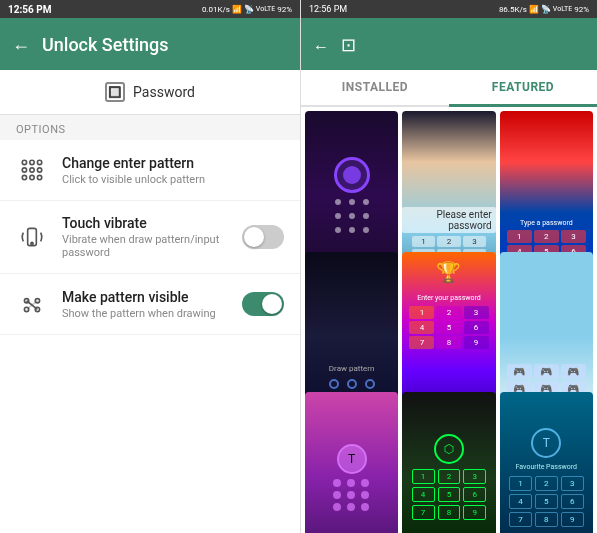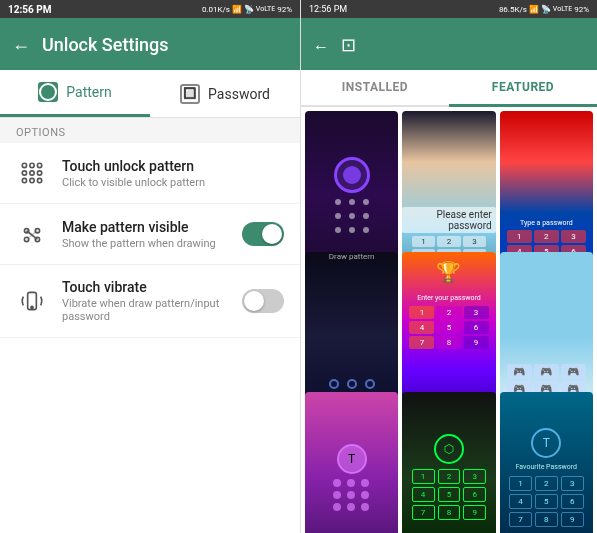--- a/index.html
+++ b/index.html
@@ -291,10 +291,6 @@
   </div>
 
   <div class="tab-row">
-    <div class="tab-item active">
-      <div class="tab-icon pattern-icon"></div>
-      <span>Pattern</span>
-    </div>
     <div class="tab-item">
       <div class="tab-icon" style="font-size:11px; color:#888; display:flex; align-items:center; justify-content:center;">🔲</div>
       <span>Password</span>

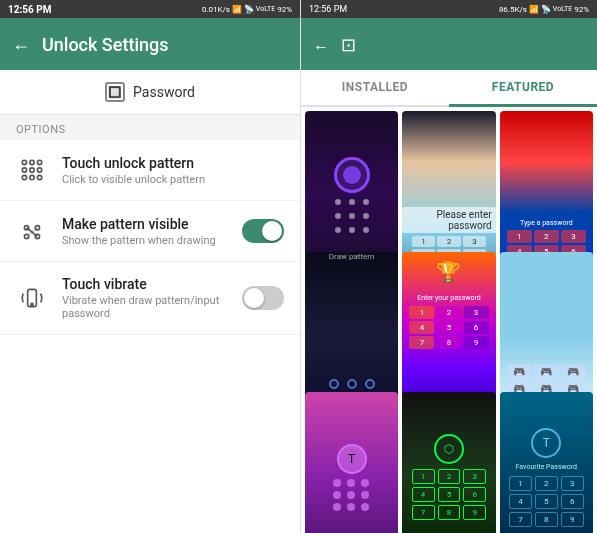--- a/index.html
+++ b/index.html
@@ -314,7 +314,7 @@
       </svg>
     </div>
     <div class="option-text">
-      <div class="option-title">Touch unlock pattern</div>
+      <div class="option-title">Change enter pattern</div>
       <div class="option-subtitle">Click to visible unlock pattern</div>
     </div>
   </div>

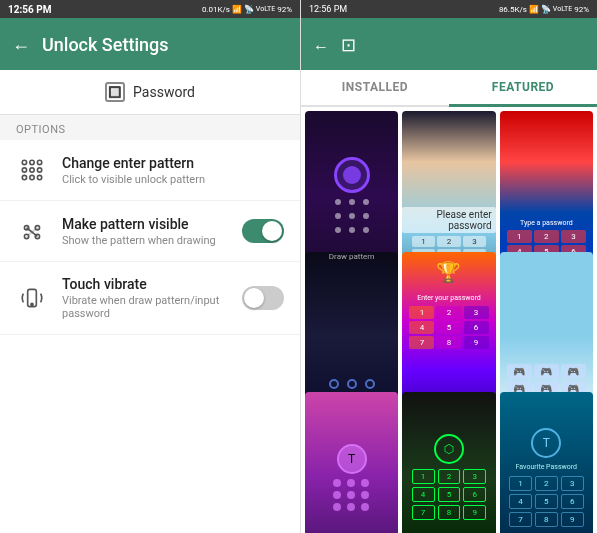--- a/index.html
+++ b/index.html
@@ -322,6 +322,22 @@
   <div class="option-item">
     <div class="option-icon">
       <svg class="icon-svg" viewBox="0 0 24 24" fill="none" stroke="#555" stroke-width="1.5">
+        <rect x="8" y="4" width="8" height="16" rx="2"></rect>
+        <path d="M4 8 Q2 12 4 16" stroke="#555"></path>
+        <path d="M20 8 Q22 12 20 16" stroke="#555"></path>
+        <circle cx="12" cy="18" r="1" fill="#555"></circle>
+      </svg>
+    </div>
+    <div class="option-text">
+      <div class="option-title">Touch vibrate</div>
+      <div class="option-subtitle">Vibrate when draw pattern/input password</div>
+    </div>
+    <div class="toggle off"></div>
+  </div>
+
+  <div class="option-item">
+    <div class="option-icon">
+      <svg class="icon-svg" viewBox="0 0 24 24" fill="none" stroke="#555" stroke-width="1.5">
         <circle cx="7" cy="9" r="2"></circle>
         <circle cx="17" cy="9" r="2"></circle>
         <circle cx="7" cy="17" r="2"></circle>
@@ -335,22 +351,6 @@
       <div class="option-subtitle">Show the pattern when drawing</div>
     </div>
     <div class="toggle on"></div>
-  </div>
-
-  <div class="option-item">
-    <div class="option-icon">
-      <svg class="icon-svg" viewBox="0 0 24 24" fill="none" stroke="#555" stroke-width="1.5">
-        <rect x="8" y="4" width="8" height="16" rx="2"></rect>
-        <path d="M4 8 Q2 12 4 16" stroke="#555"></path>
-        <path d="M20 8 Q22 12 20 16" stroke="#555"></path>
-        <circle cx="12" cy="18" r="1" fill="#555"></circle>
-      </svg>
-    </div>
-    <div class="option-text">
-      <div class="option-title">Touch vibrate</div>
-      <div class="option-subtitle">Vibrate when draw pattern/input password</div>
-    </div>
-    <div class="toggle off"></div>
   </div>
 
 </div>

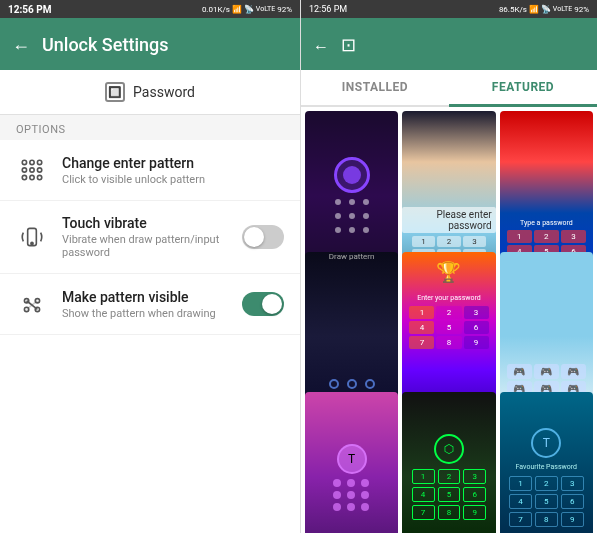--- a/index.html
+++ b/index.html
@@ -434,7 +434,7 @@
     </div>
 
     <div class="theme-card theme-4">
-      <div style="display:flex;flex-direction:column;align-items:center;justify-content:space-between;height:100%;gap:6px;">
+      <div style="display:flex;flex-direction:column;align-items:center;justify-content:flex-end;height:100%;gap:6px;">
         <div style="font-size:8px;color:#aaa;text-align:center;">Draw pattern</div>
         <div style="display:grid;grid-template-columns:repeat(3,12px);gap:6px;">
           <div style="width:10px;height:10px;border-radius:50%;border:2px solid rgba(100,150,255,0.7);margin:auto;"></div>

